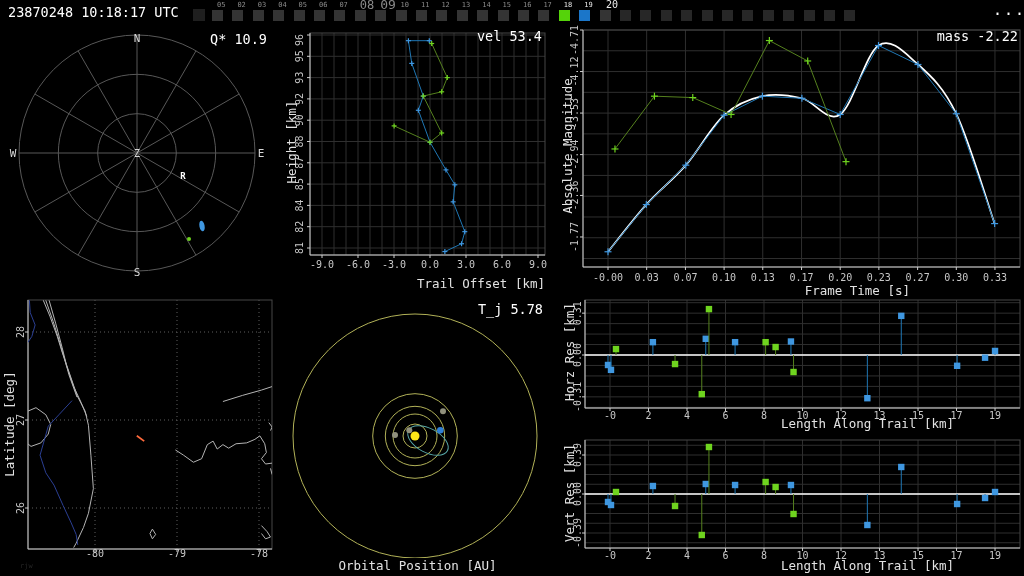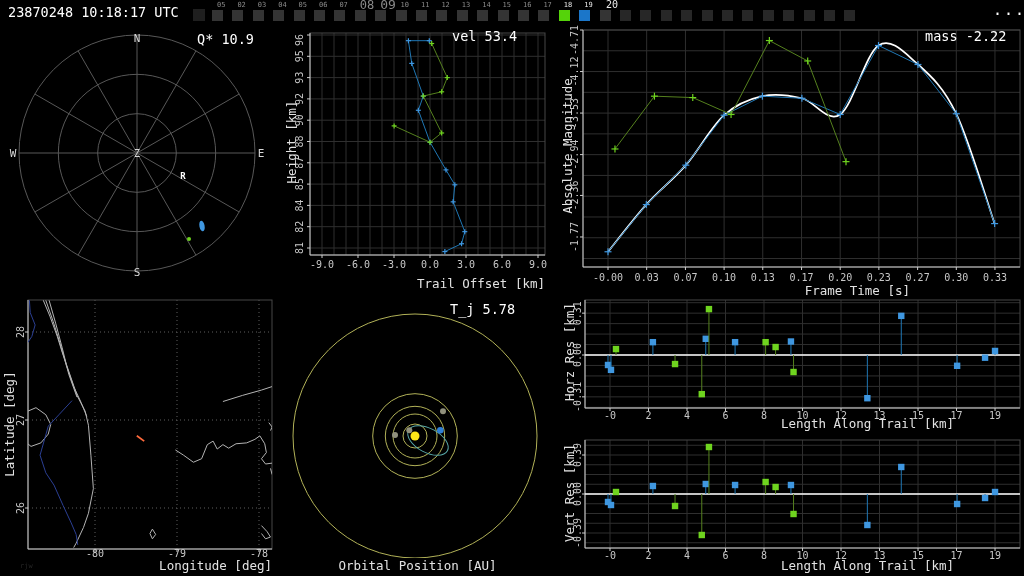--- a/index.html
+++ b/index.html
@@ -14,7 +14,7 @@
   .caption{font-size:12.5px;color:#e2e2e2;text-align:center;}
   .vlabel{position:absolute;width:200px;text-align:center;transform:rotate(-90deg);
           font-size:12.5px;color:#e2e2e2;line-height:18px;}
-  .right{text-align:left;}
+  .right{text-align:right;}
   .watermark{position:absolute;left:20px;top:562px;font-size:7px;color:#242424;}
   svg{position:absolute;display:block;}
 </style>

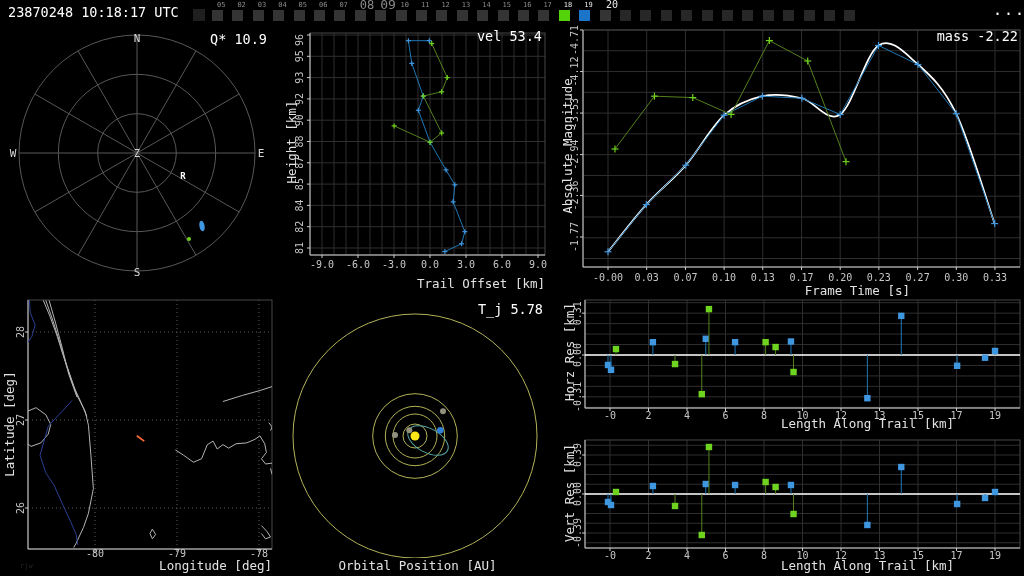--- a/index.html
+++ b/index.html
@@ -612,7 +612,6 @@
   <div class="vlabel" style="left:192px;top:133px">Height [km]</div>
   <div class="abs axlabel" style="left:690px;top:283px;width:220px">Frame Time [s]</div>
   <div class="vlabel" style="left:468px;top:137px">Absolute Magnitude</div>
-  <div class="abs axlabel" style="left:28px;top:558px;width:244px">Longitude [deg]</div>
   <div class="vlabel" style="left:-90px;top:415px">Latitude [deg]</div>
   <div class="abs caption" style="left:280px;top:558px;width:275px">Orbital Position [AU]</div>
   <div class="vlabel" style="left:470px;top:343px">Horz Res [km]</div>

